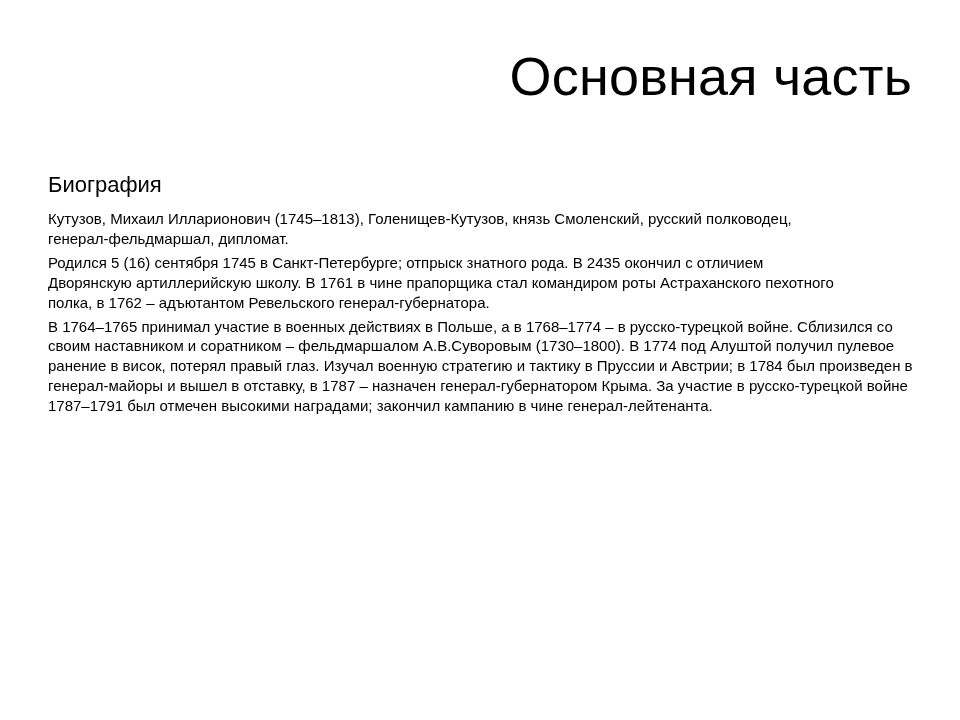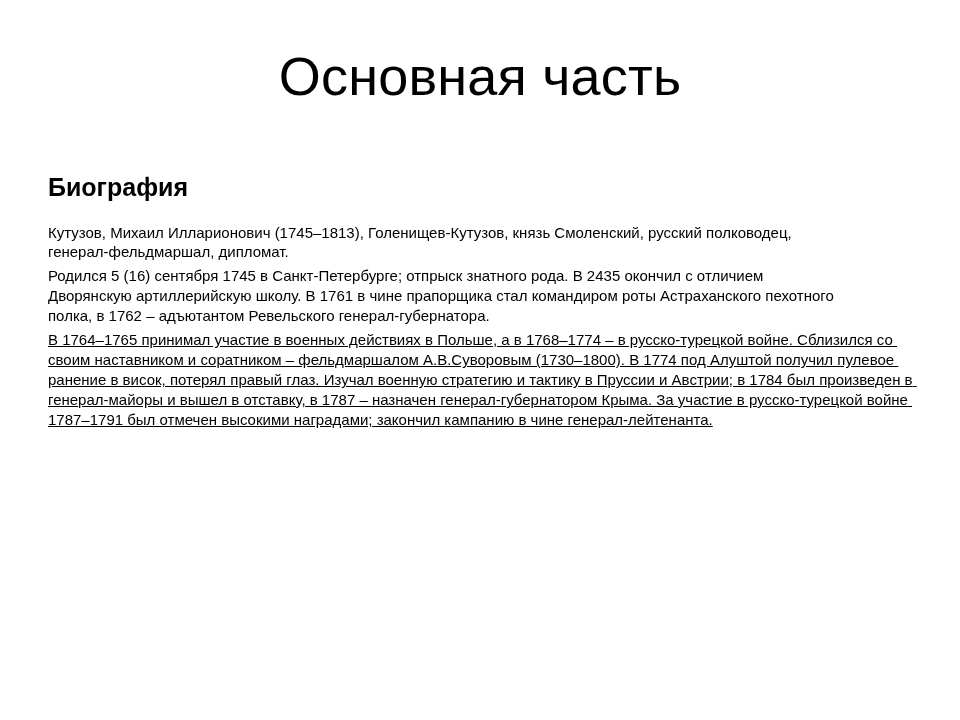--- a/index.html
+++ b/index.html
@@ -24,7 +24,7 @@
     left: 48px;
     top: 46px;
     width: 864px;
-    text-align: center;
+    text-align: right;
     font-size: 54px;
     font-weight: 400;
     line-height: 1.12;

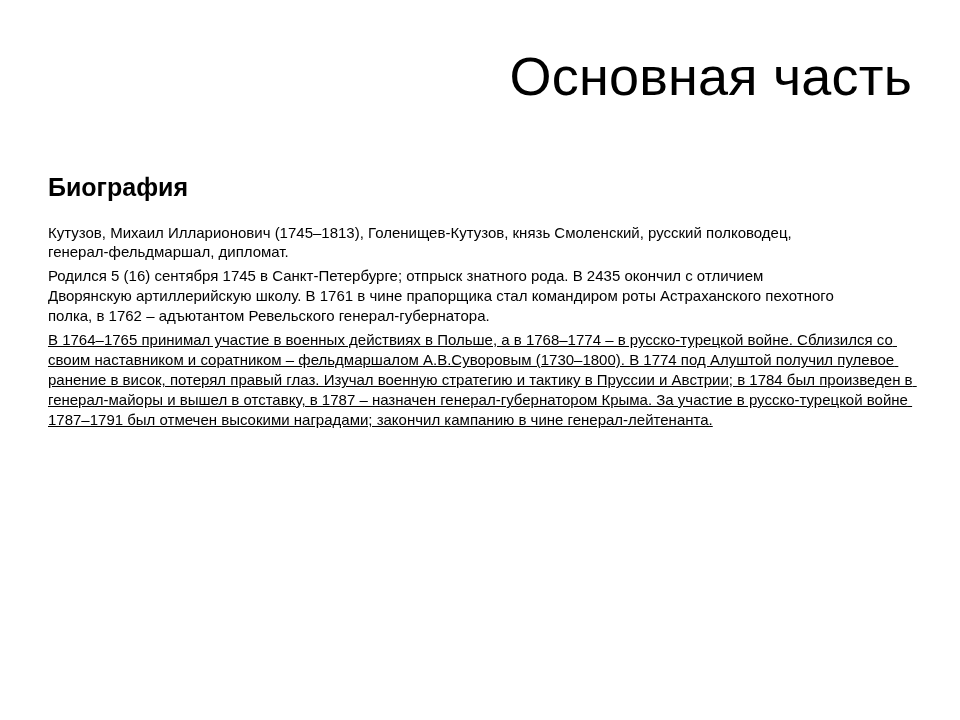--- a/index.html
+++ b/index.html
@@ -38,10 +38,10 @@
     width: 880px;
   }
   .body-heading {
-    font-size: 25px;
-    font-weight: 700;
+    font-size: 22px;
+    font-weight: 400;
     line-height: 1.22;
-    margin: 0 0 20px 0;
+    margin: 0 0 10px 0;
     color: #000000;
   }
   .body-para {

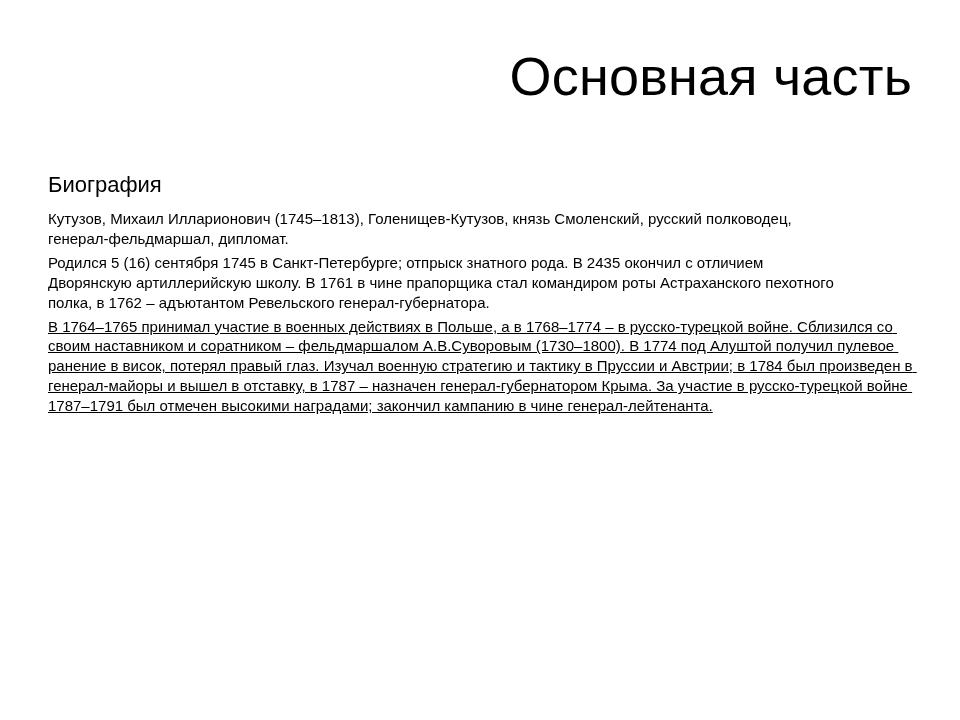--- a/index.html
+++ b/index.html
@@ -55,7 +55,6 @@
   }
   .body-para:last-child {
     margin-bottom: 8px;
-    text-decoration: underline;
   }
   .para-wide {
     width: 884px;

